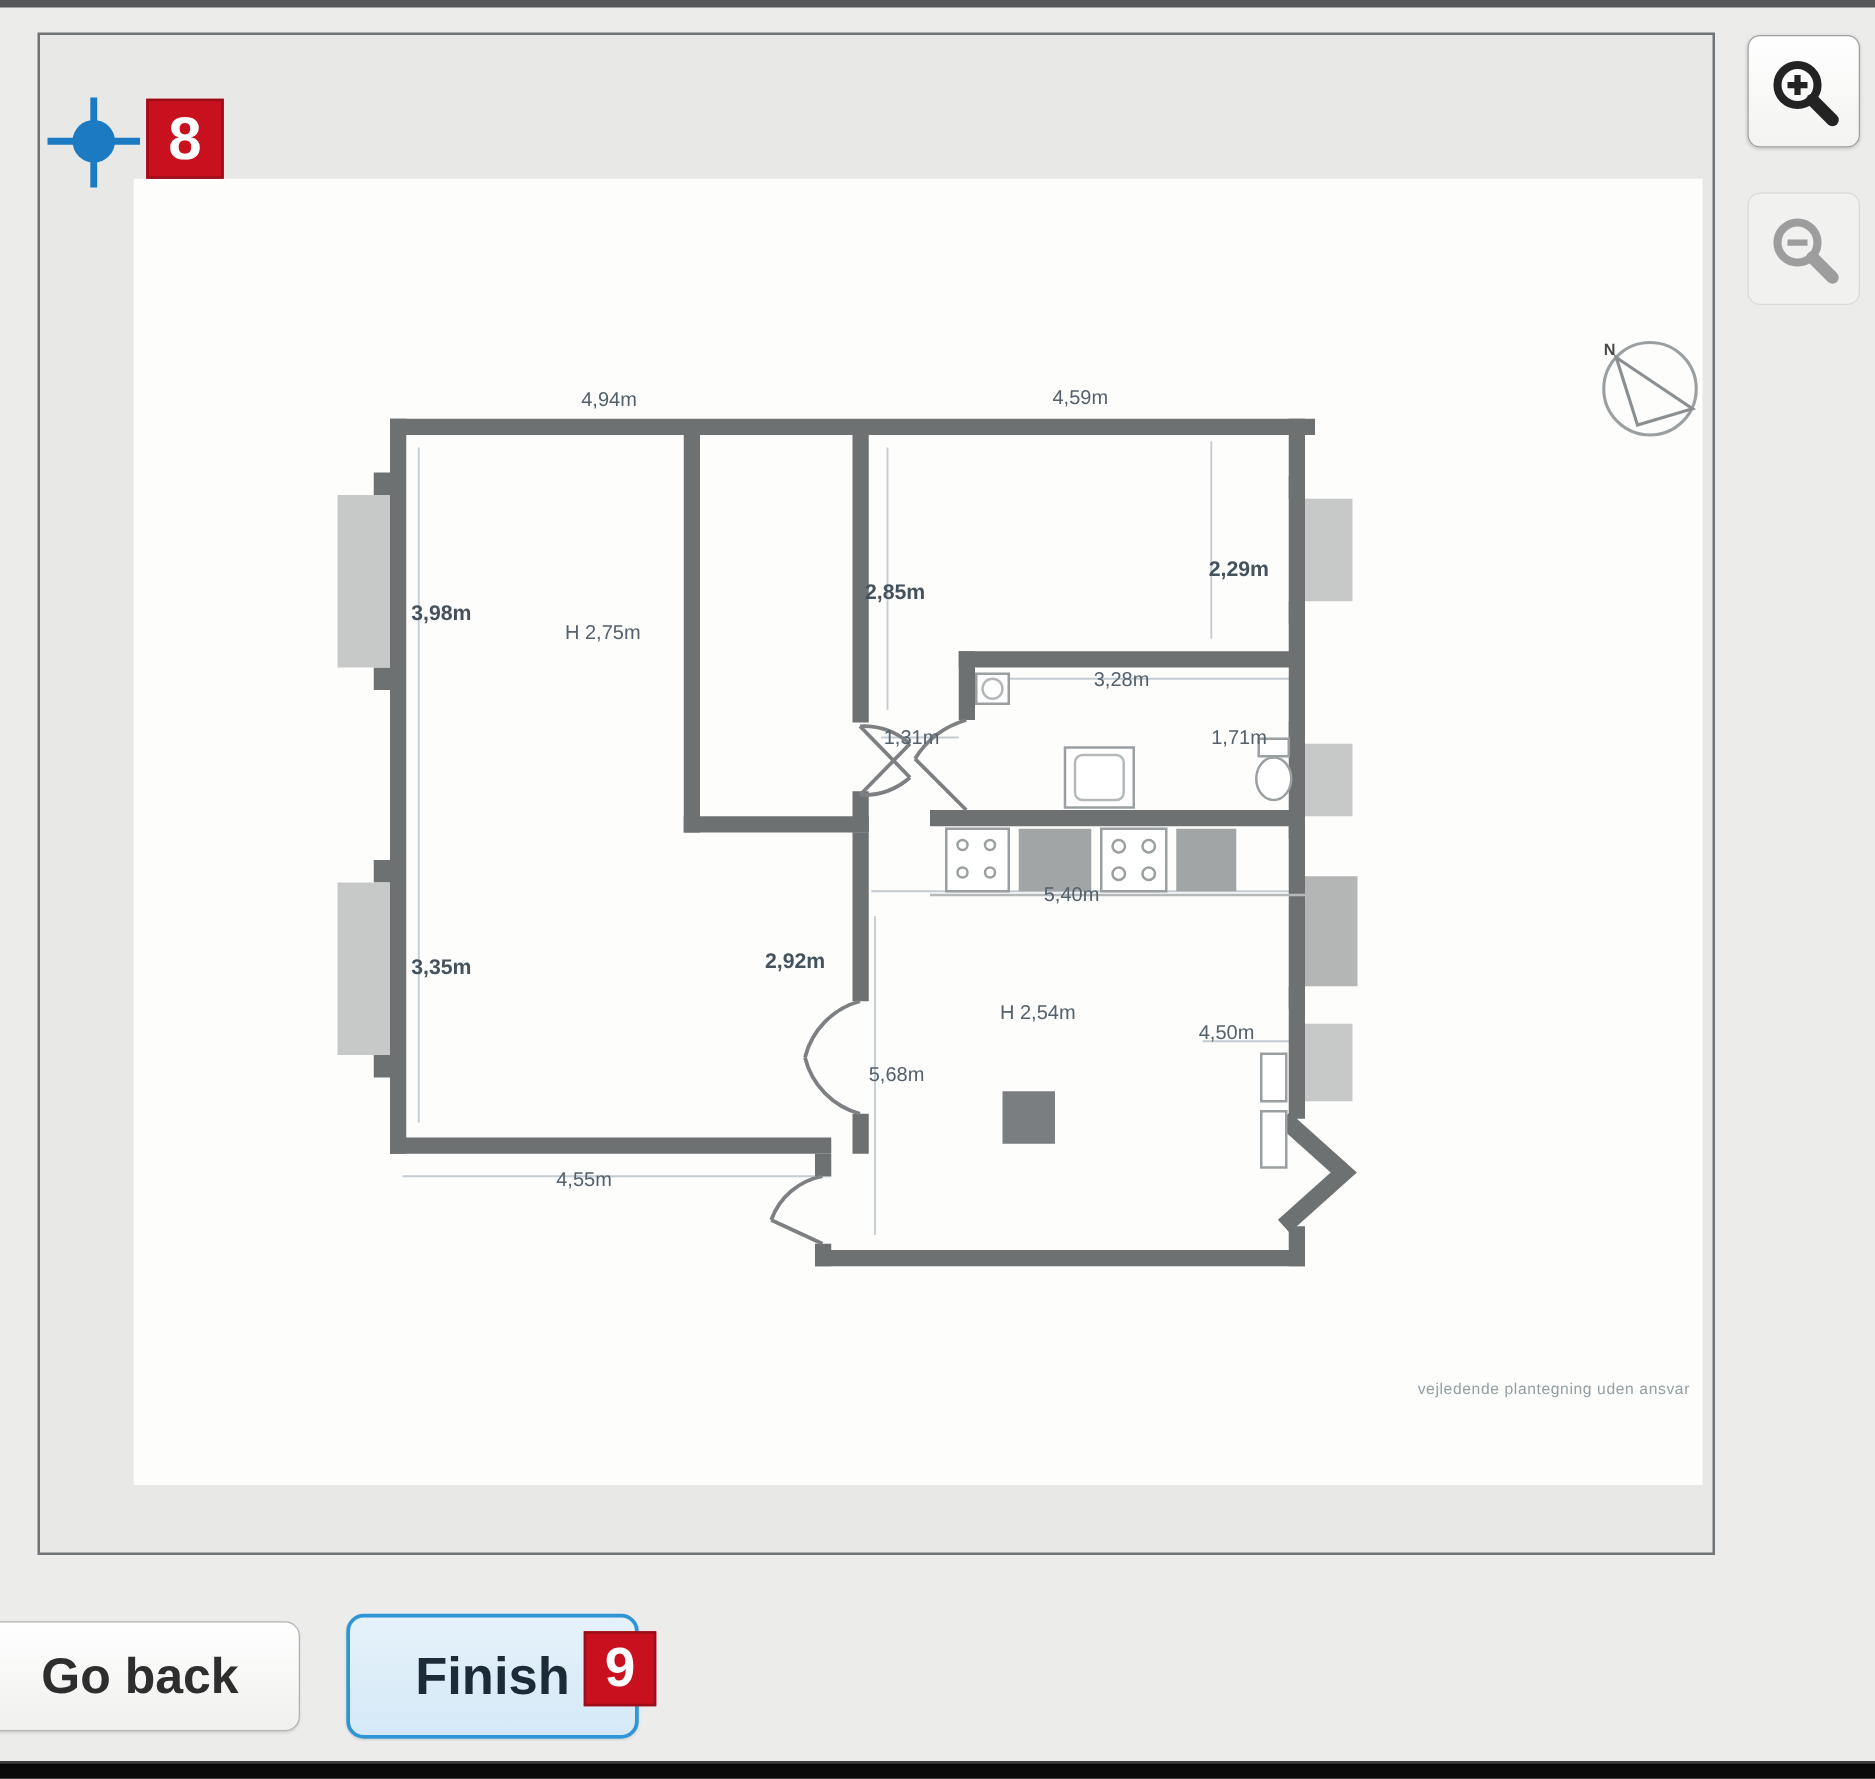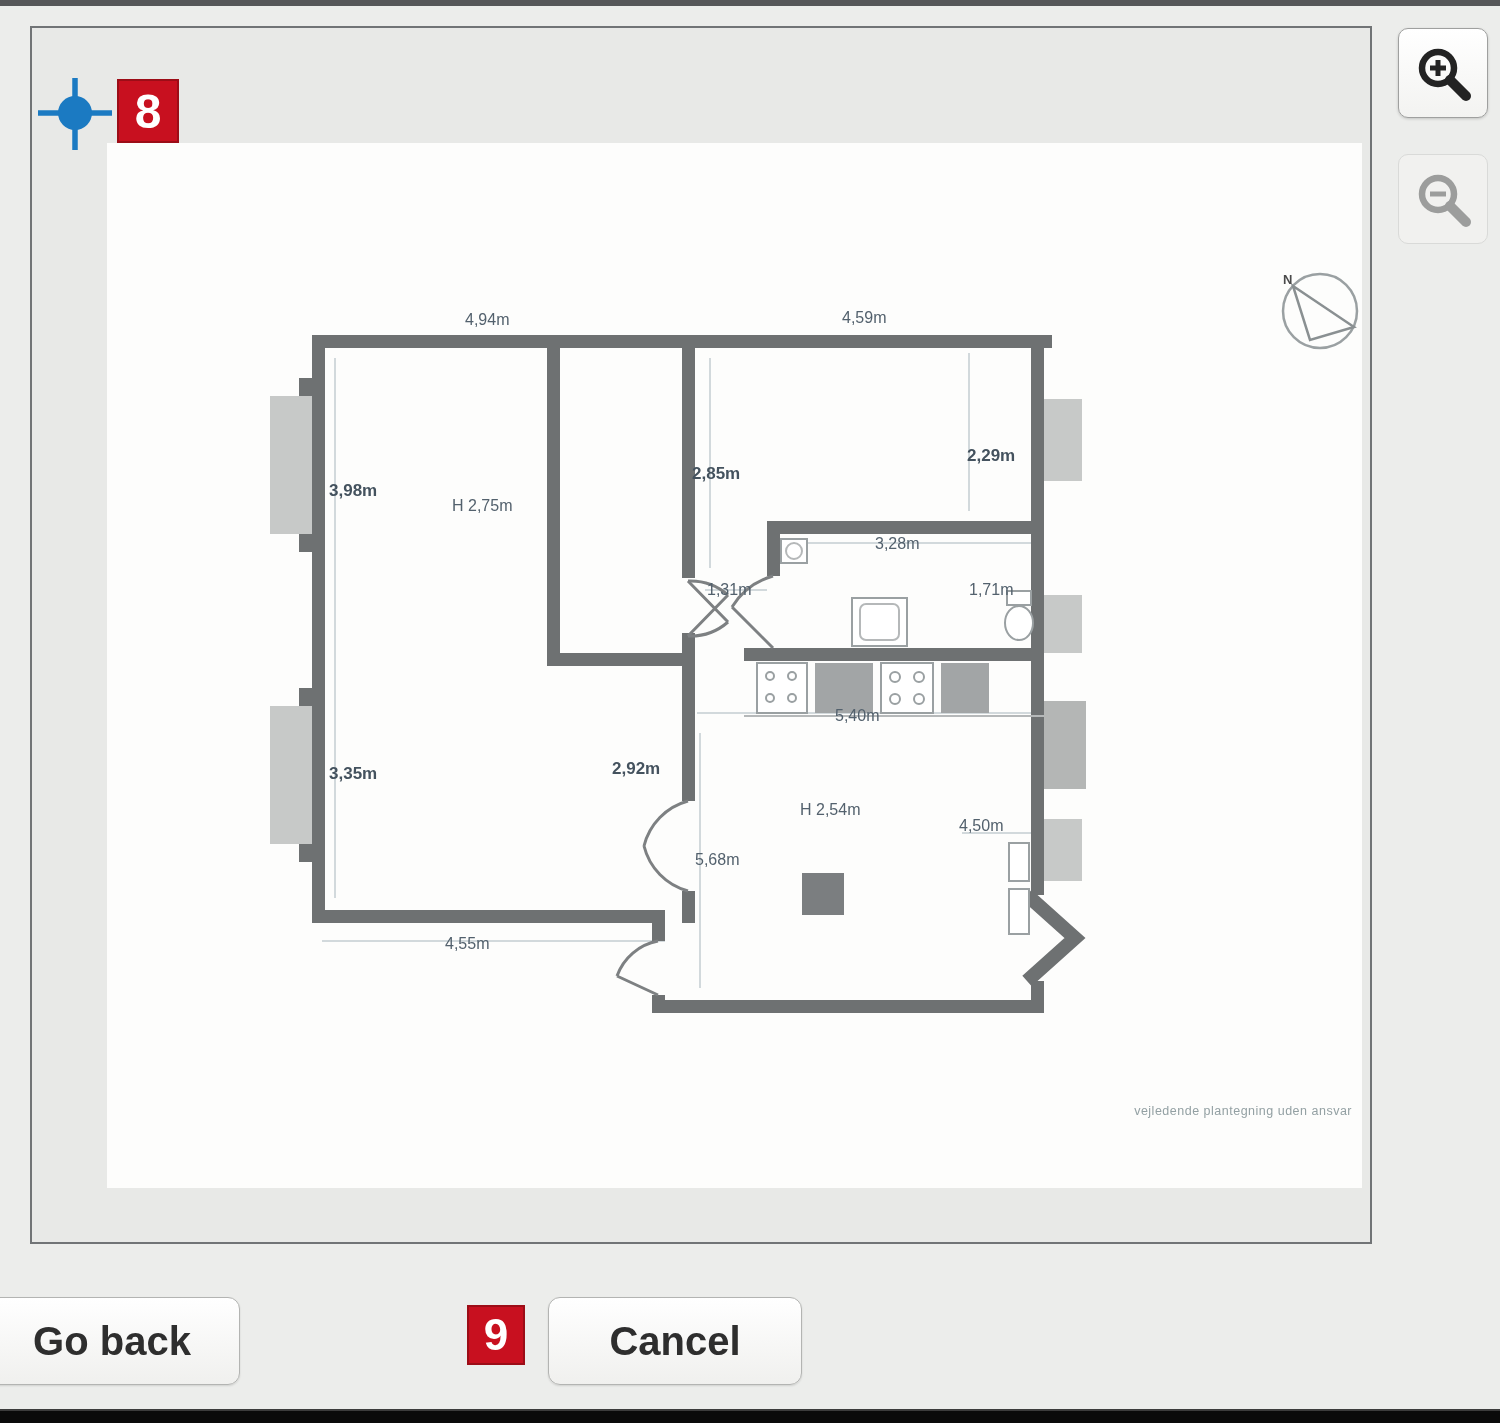--- a/index.html
+++ b/index.html
@@ -202,6 +202,7 @@
   </div>
 
   <div class="btn btn-goback">Go back</div>
+  <div class="btn btn-finish">Finish</div>
   <div class="btn btn-cancel">Cancel</div>
 
   <div class="bottom-strip"></div>

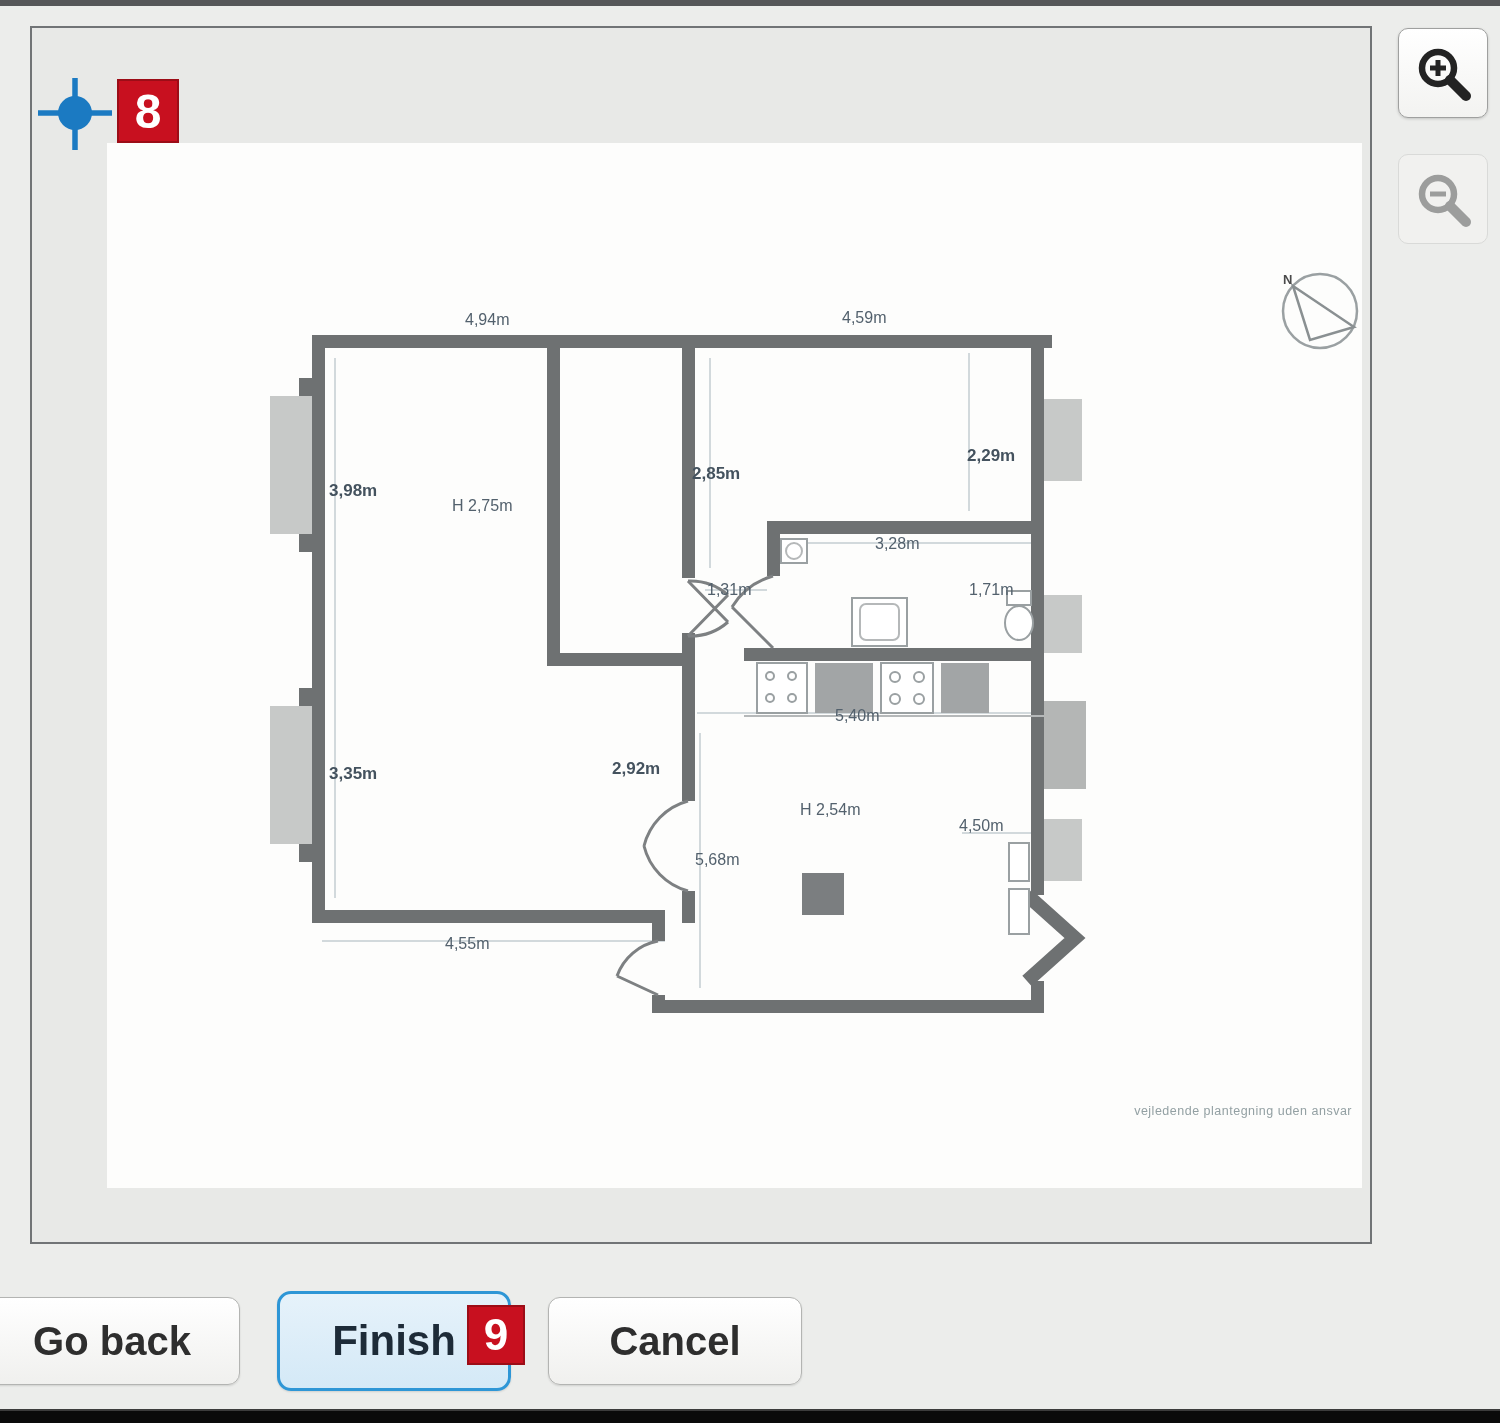--- a/index.html
+++ b/index.html
@@ -203,7 +203,6 @@
 
   <div class="btn btn-goback">Go back</div>
   <div class="btn btn-finish">Finish</div>
-  <div class="btn btn-cancel">Cancel</div>
 
   <div class="bottom-strip"></div>
 </div>

